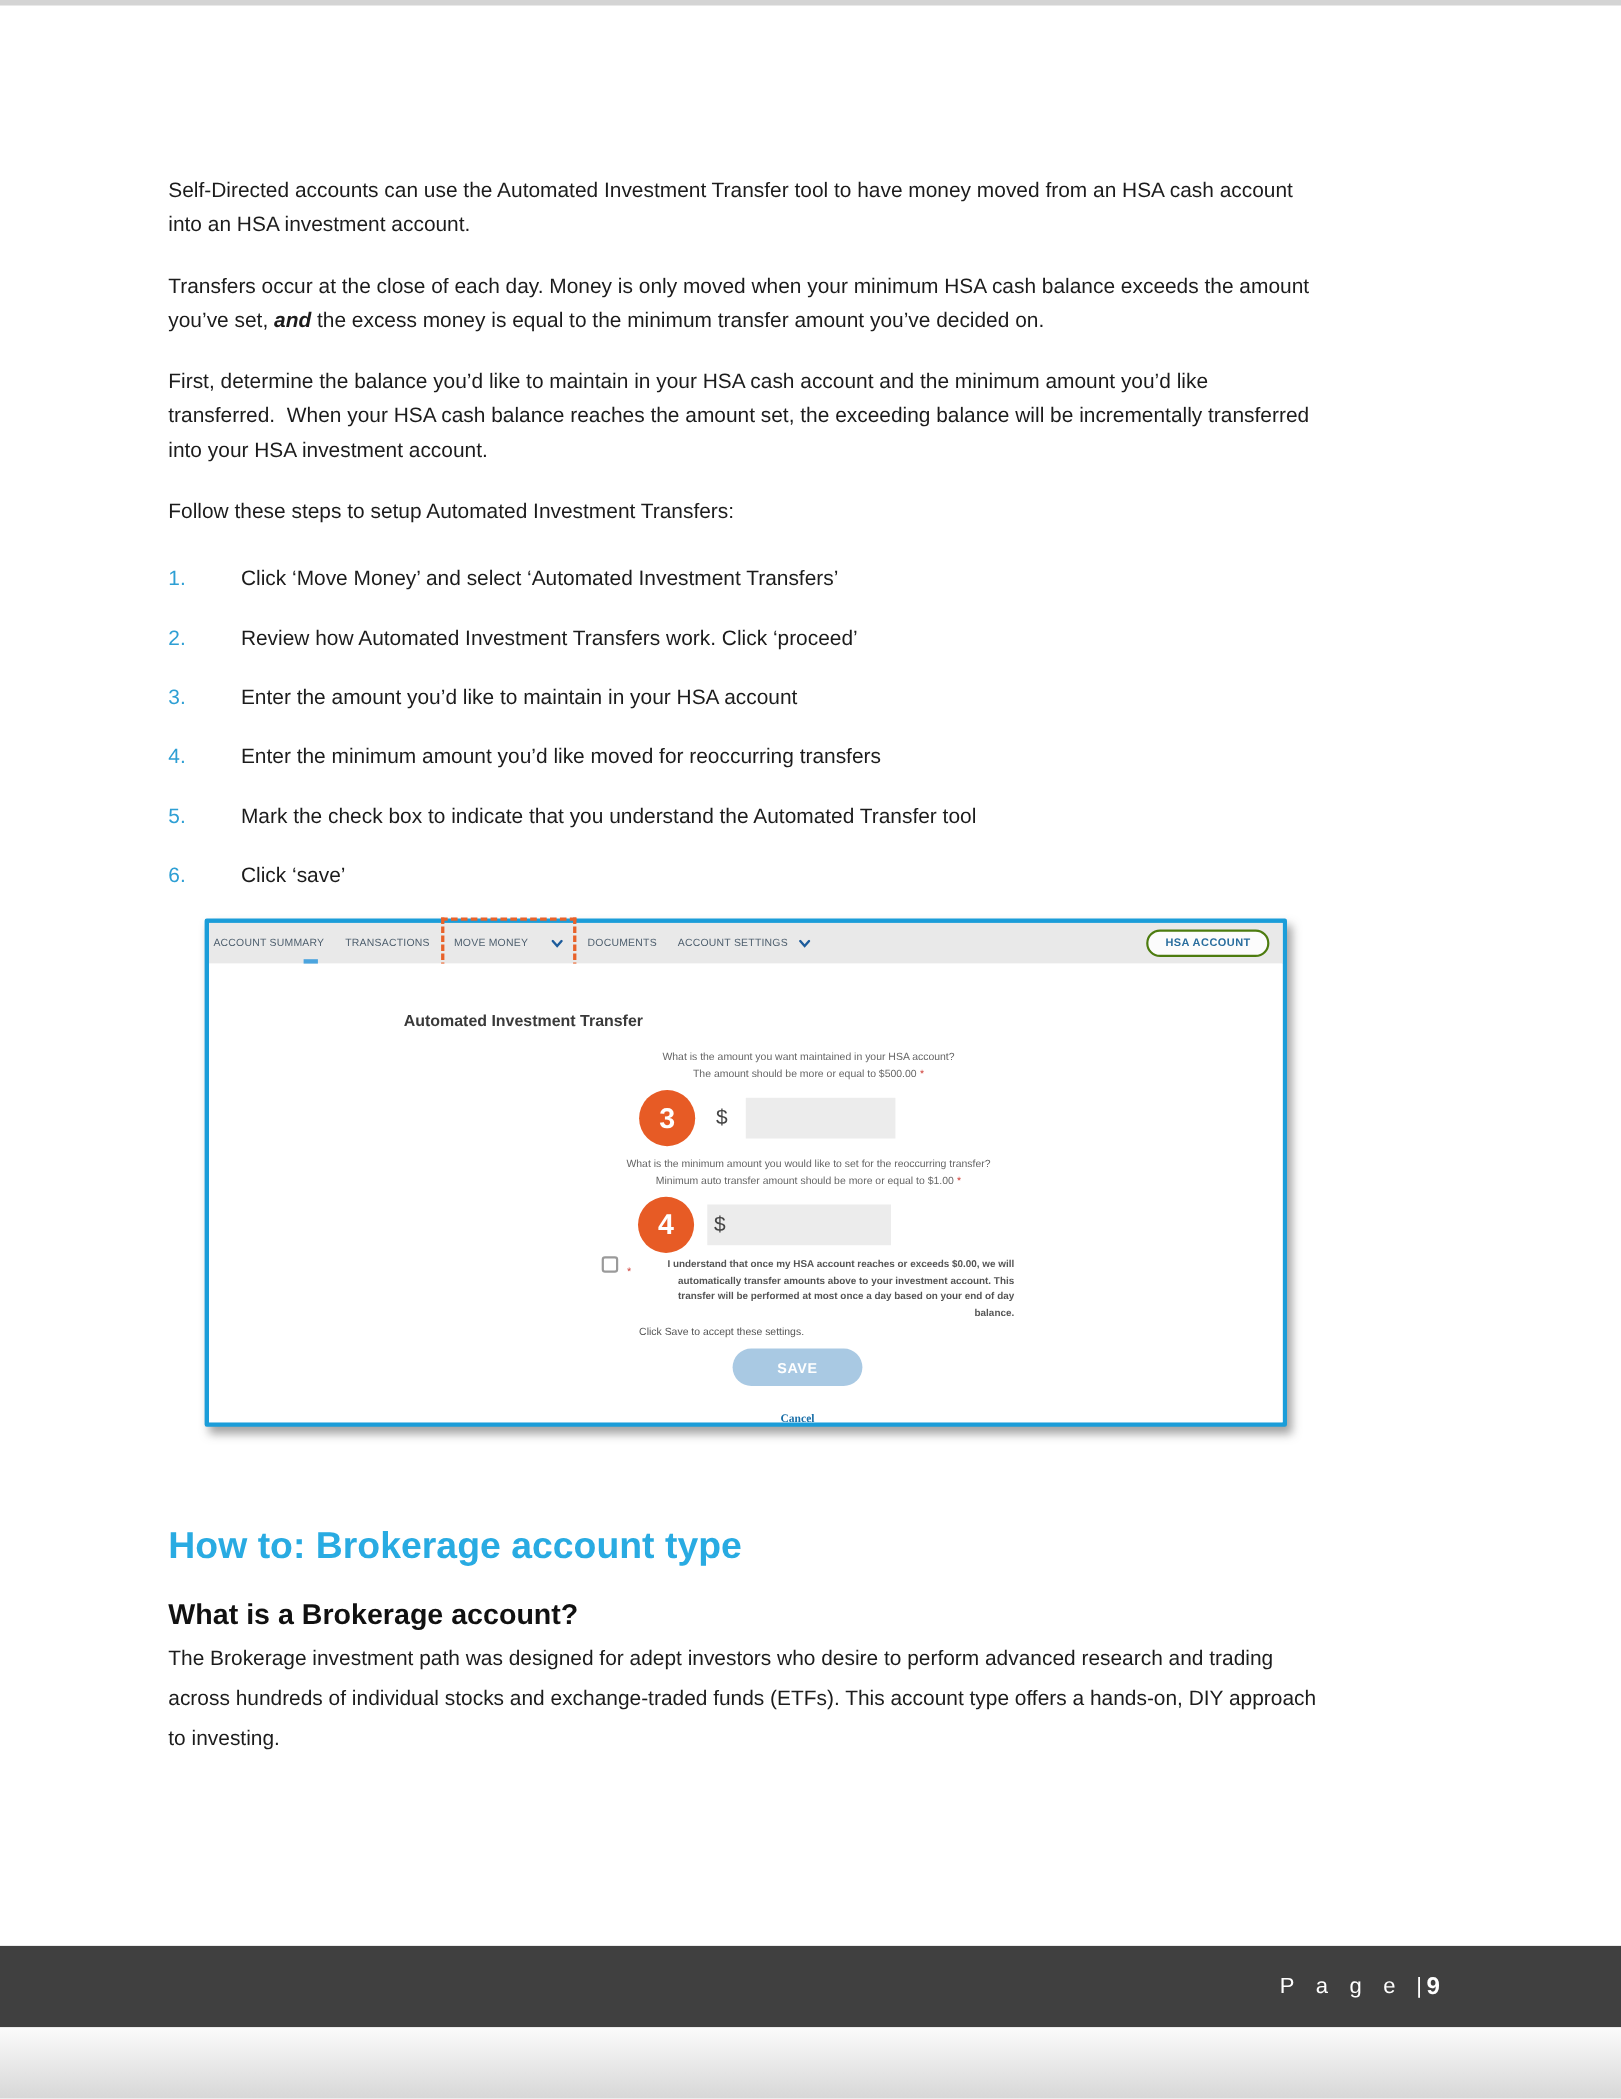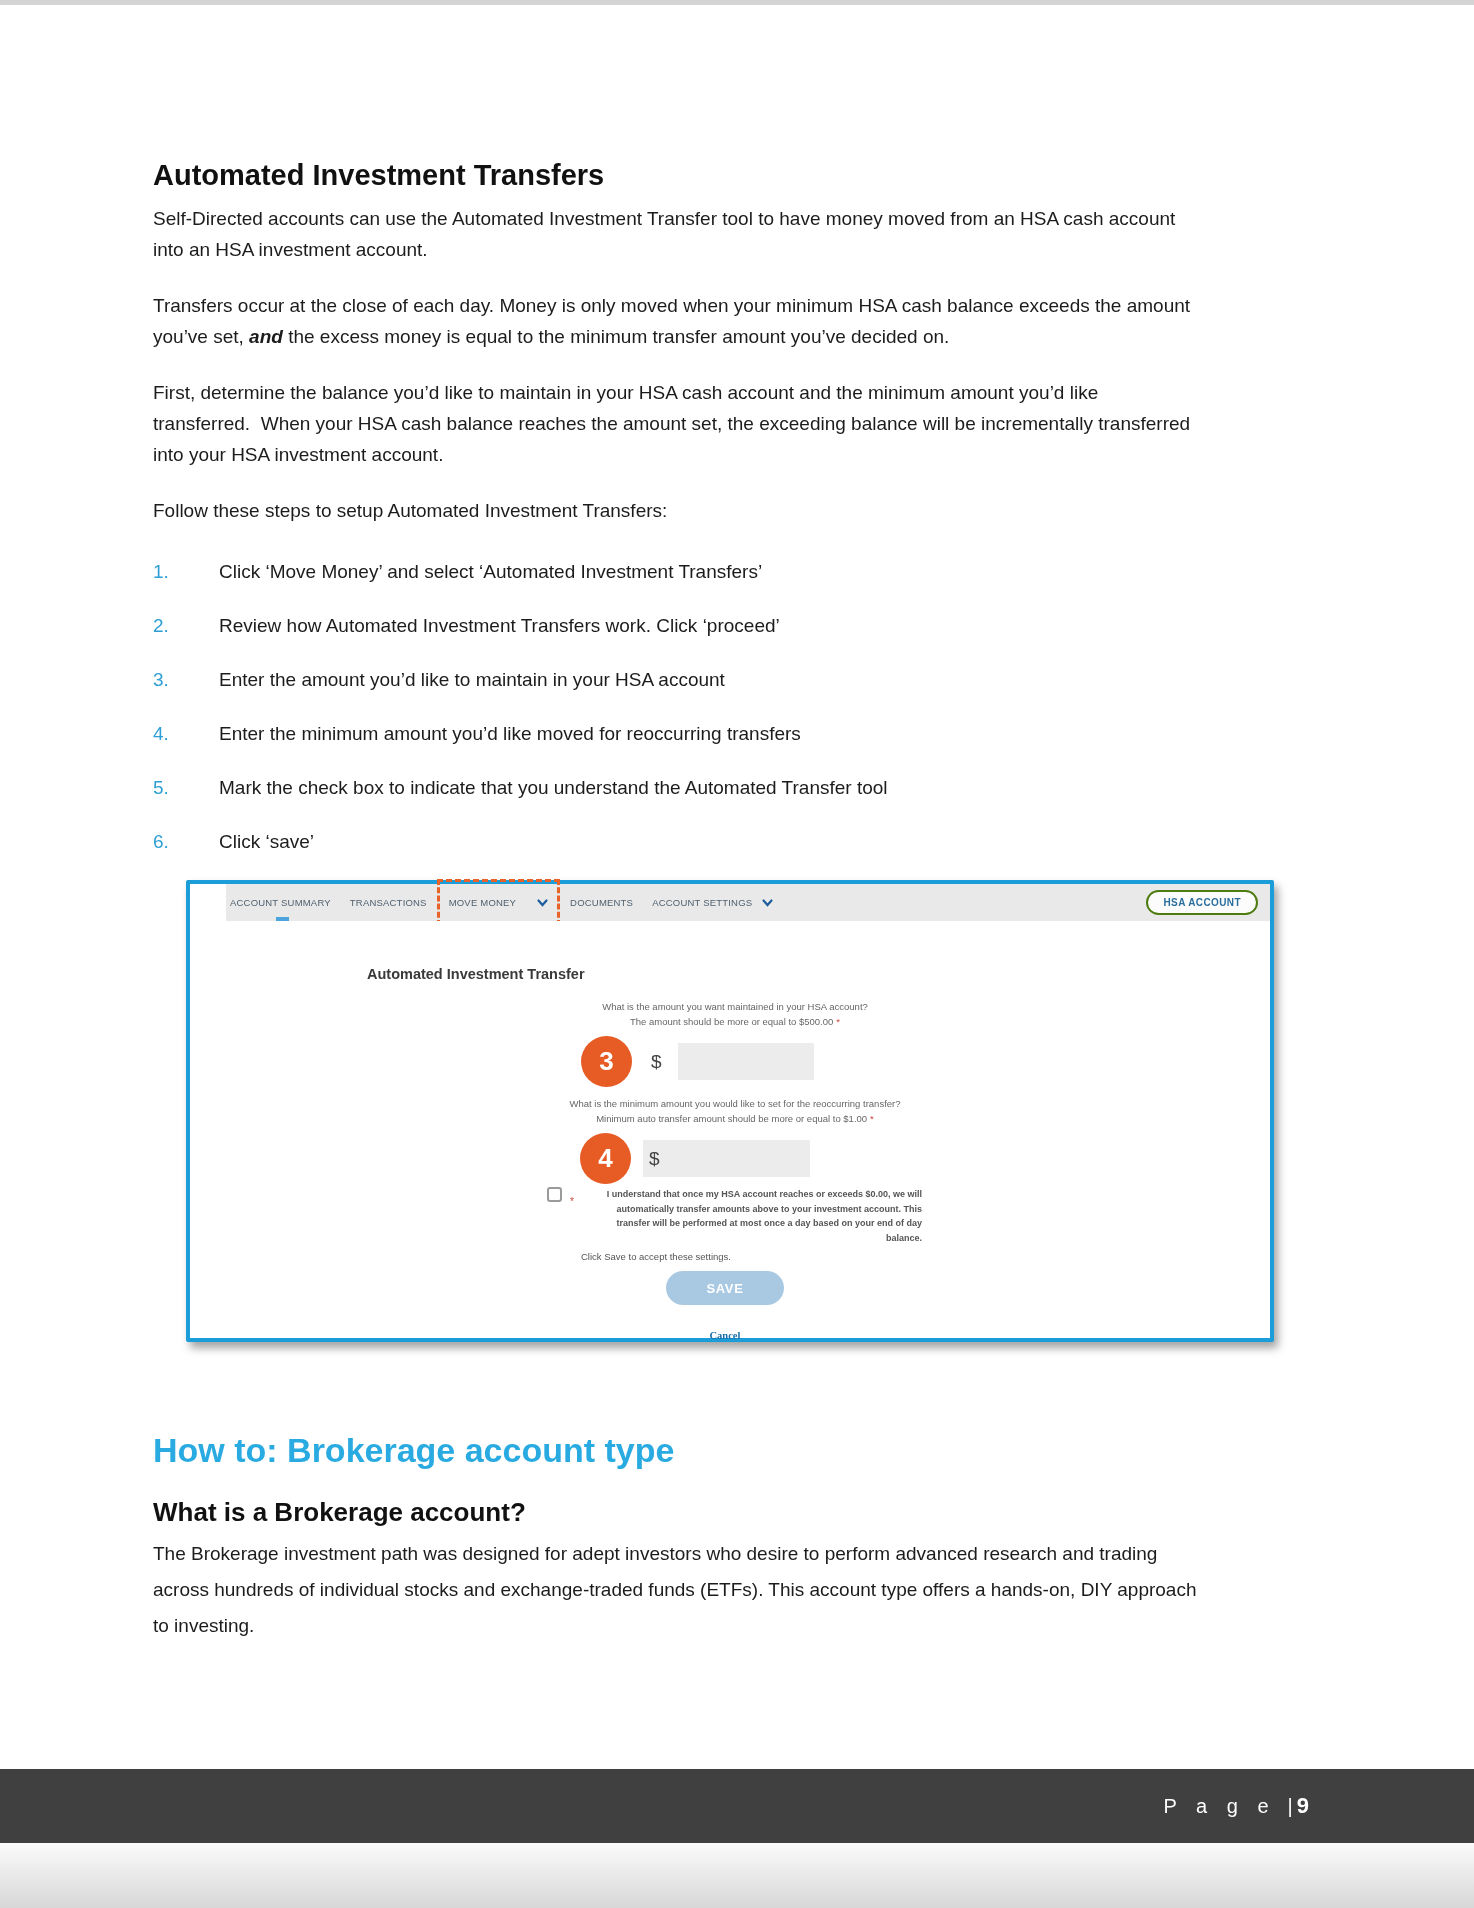--- a/index.html
+++ b/index.html
@@ -97,7 +97,6 @@
   <div class="top-strip"></div>
 
   <div class="article">
-    <h1 class="doc-title">Automated Investment Transfers</h1>
 
     <p class="para">Self-Directed accounts can use the Automated Investment Transfer tool to have money moved from an HSA cash account into an HSA investment account.</p>
     <p class="para"><span>Transfers occur at the close of each day. Money is only moved when your minimum HSA cash balance exceeds the amount you’ve set, </span><span class="em-bi">and</span><span> the excess money is equal to the minimum transfer amount you’ve decided on.</span></p>

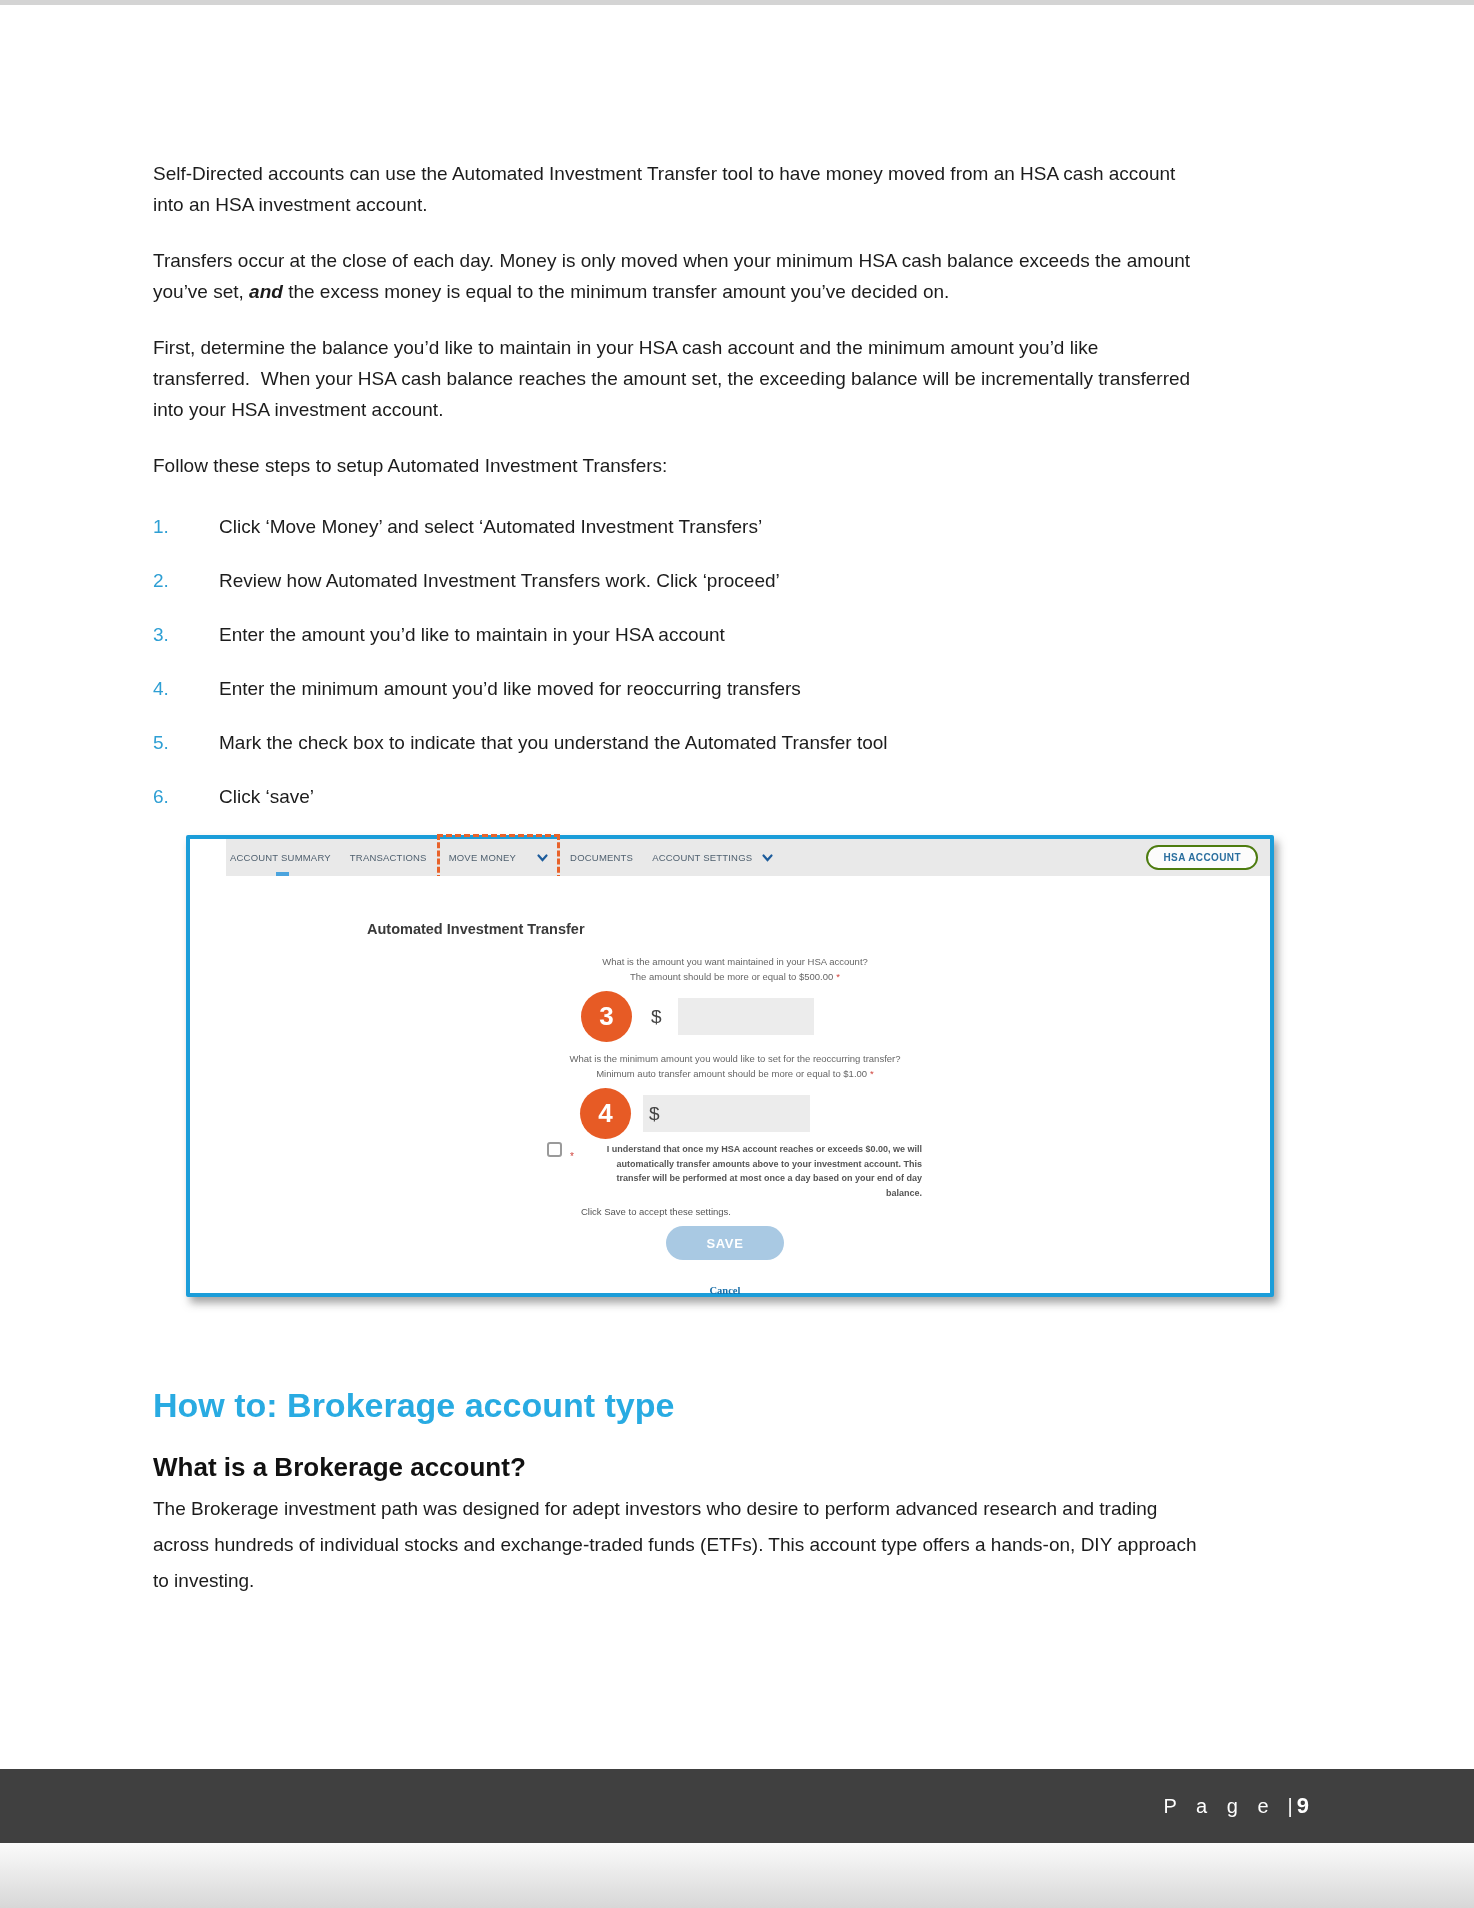--- a/index.html
+++ b/index.html
@@ -22,9 +22,9 @@
 
   
   .ss-frame {
-    position:relative; margin:3px 0 0 33px; width:1088px; height:462px;
+    position:relative; margin:3px 0 0 33px; width:984px; height:462px;
     border:4px solid #1B9DD9; box-sizing:border-box; background:#fff;
-    box-shadow:4px 6px 9px rgba(90,90,90,0.55); border-radius:2px;padding-left:36px;
+    box-shadow:4px 6px 9px rgba(90,90,90,0.55); border-radius:2px;
   }
   .ss-nav {
     position:relative; height:37px; background:#E9E9E9; display:flex; align-items:center;

